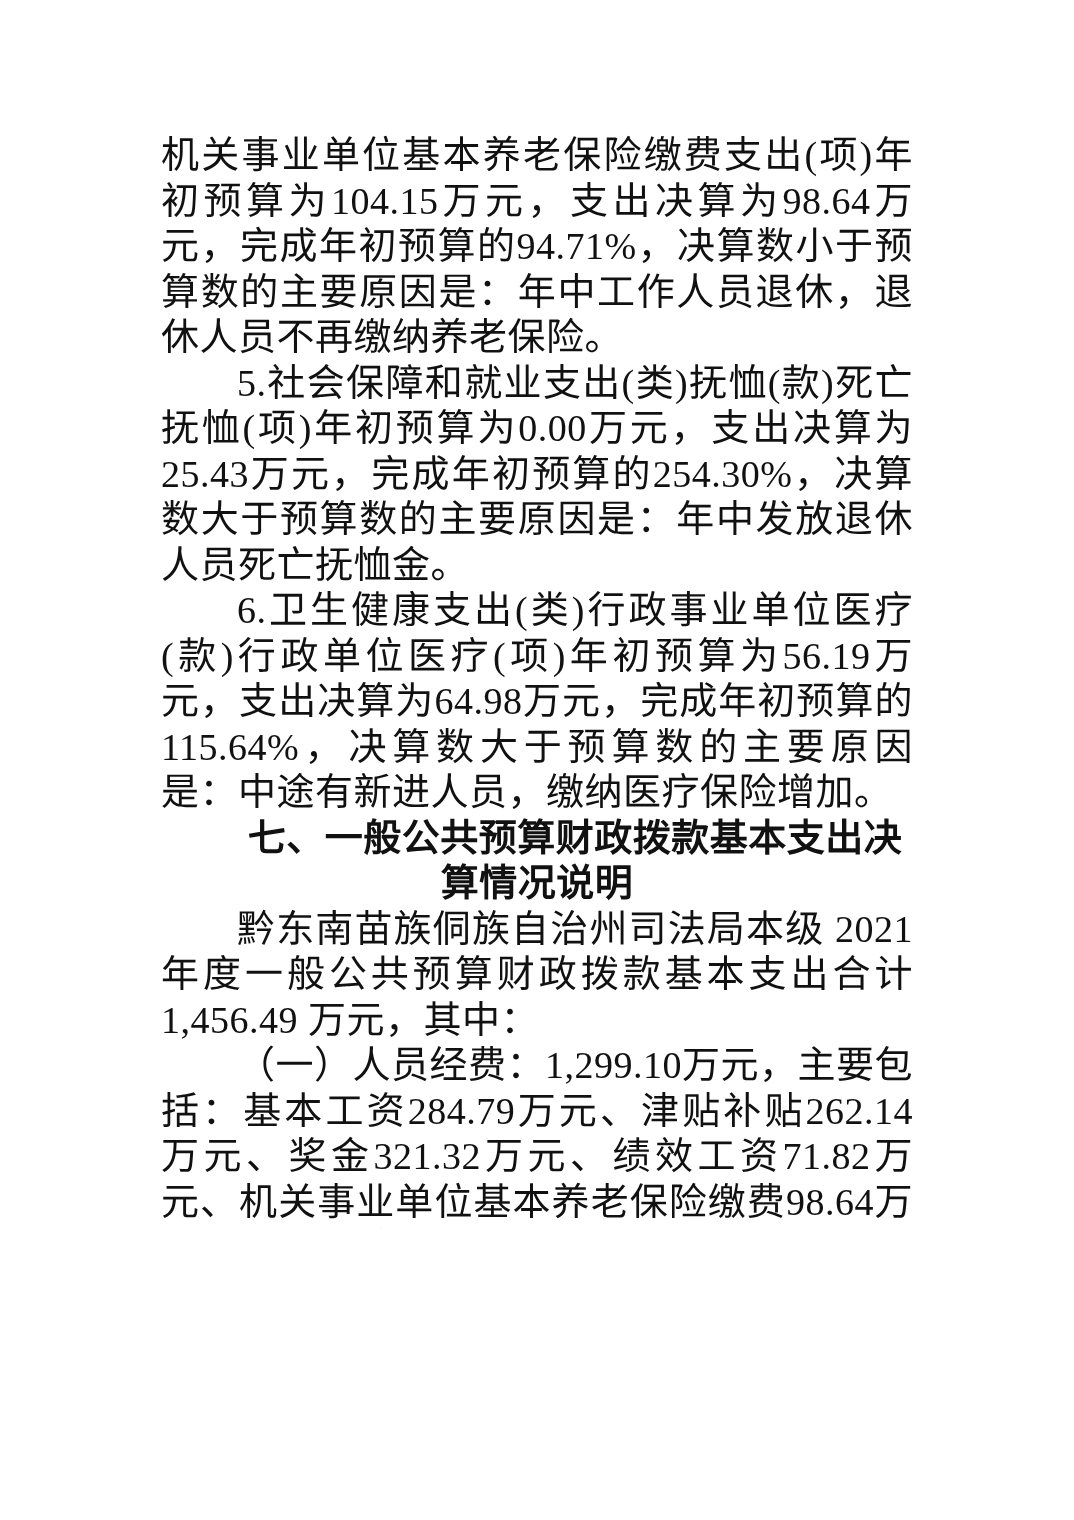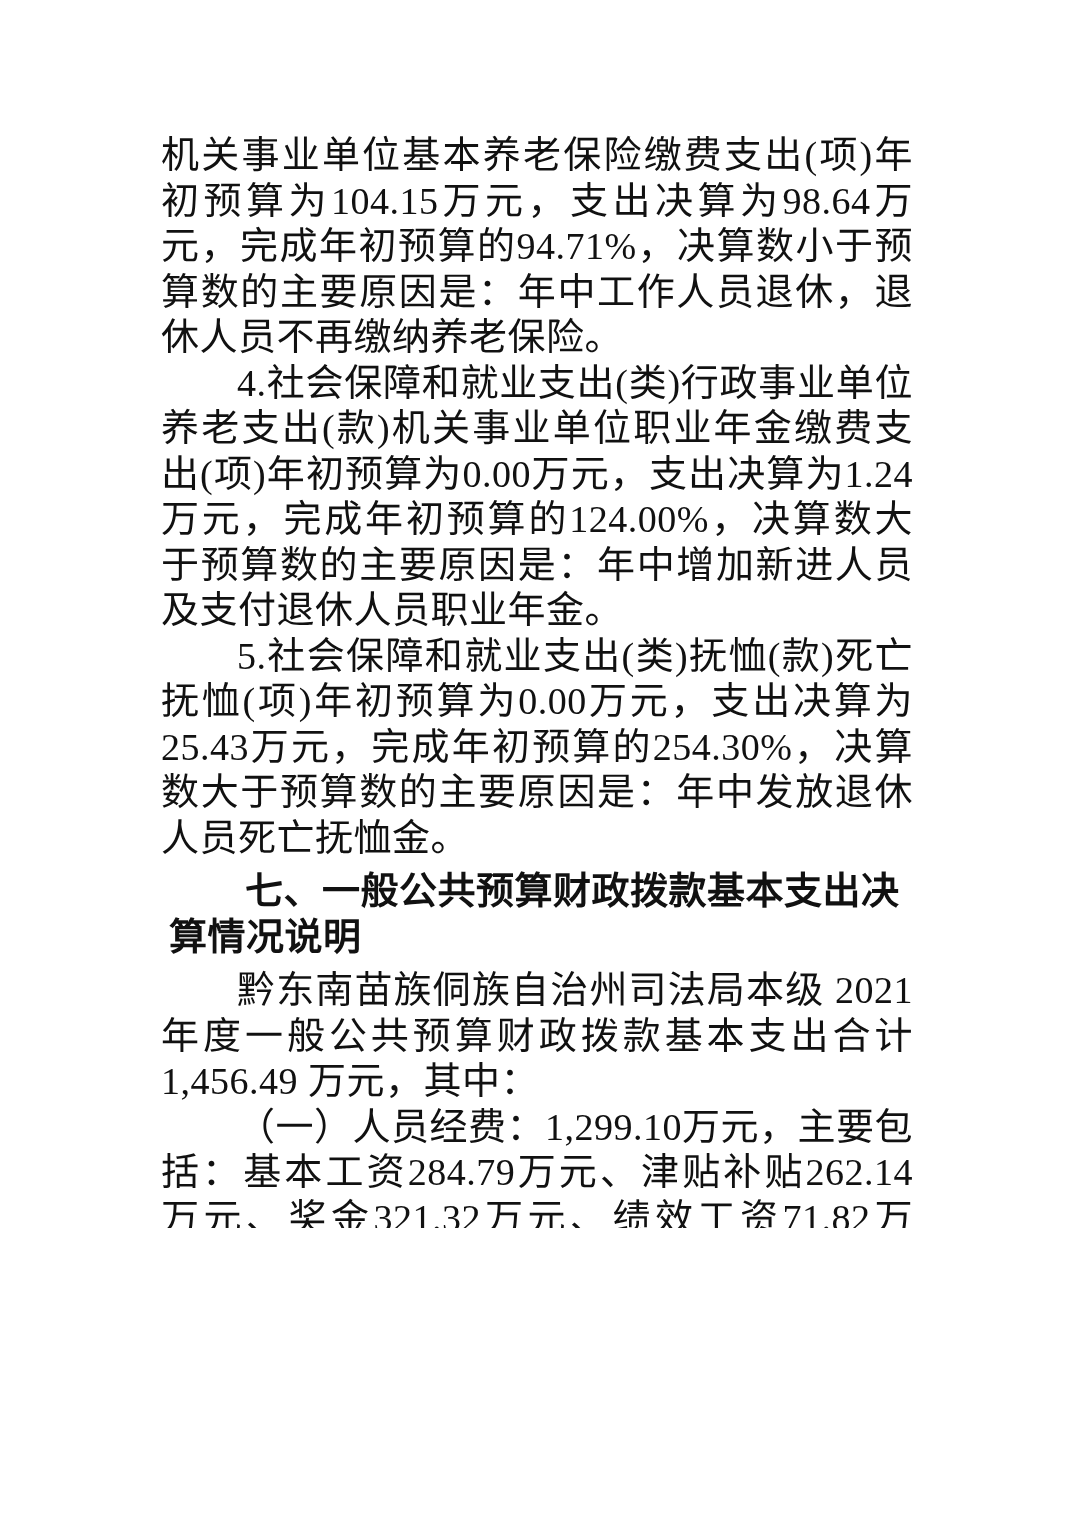--- a/index.html
+++ b/index.html
@@ -43,7 +43,6 @@
 <div class="page">
   <p class="para no-indent">机关事业单位基本养老保险缴费支出(项)年初预算为104.15万元，支出决算为98.64万元，完成年初预算的94.71%，决算数小于预算数的主要原因是：年中工作人员退休，退休人员不再缴纳养老保险。</p>
 
-  <p class="para">4.社会保障和就业支出(类)行政事业单位养老支出(款)机关事业单位职业年金缴费支出(项)年初预算为0.00万元，支出决算为1.24万元，完成年初预算的124.00%，决算数大于预算数的主要原因是：年中增加新进人员及支付退休人员职业年金。</p>
 
   <p class="para">5.社会保障和就业支出(类)抚恤(款)死亡抚恤(项)年初预算为0.00万元，支出决算为25.43万元，完成年初预算的254.30%，决算数大于预算数的主要原因是：年中发放退休人员死亡抚恤金。</p>
 

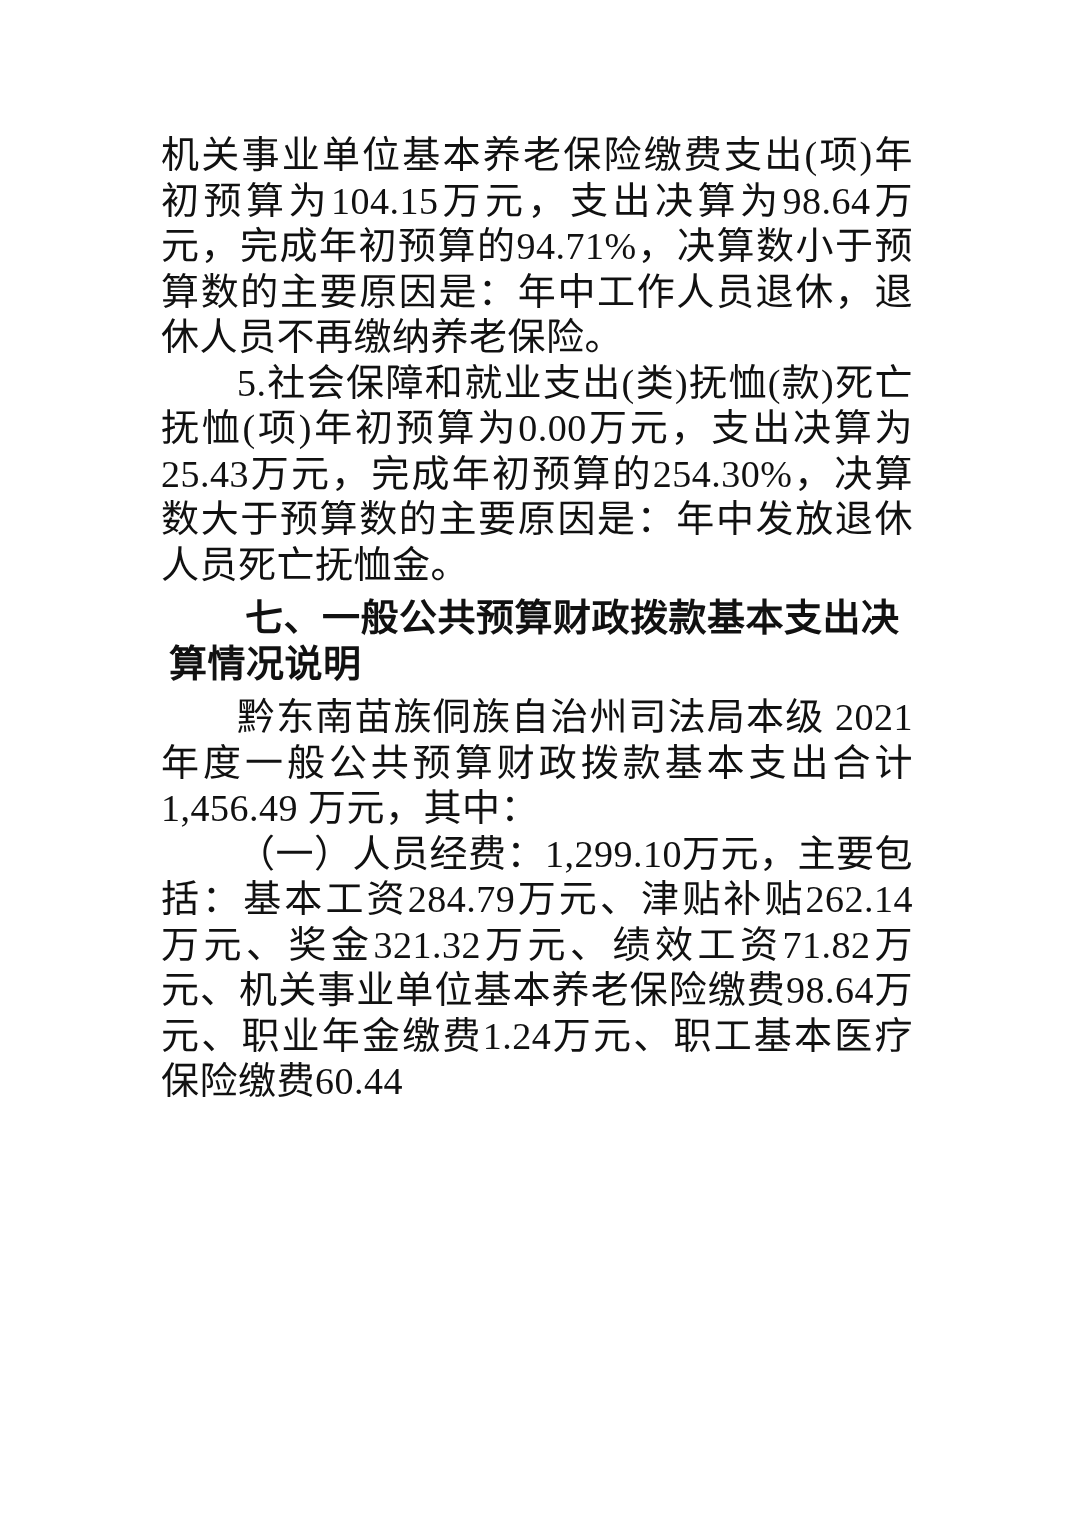--- a/index.html
+++ b/index.html
@@ -46,6 +46,7 @@
 
   <p class="para">5.社会保障和就业支出(类)抚恤(款)死亡抚恤(项)年初预算为0.00万元，支出决算为25.43万元，完成年初预算的254.30%，决算数大于预算数的主要原因是：年中发放退休人员死亡抚恤金。</p>
 
+  <p class="para">6.卫生健康支出(类)行政事业单位医疗(款)行政单位医疗(项)年初预算为56.19万元，支出决算为64.98万元，完成年初预算的115.64%，决算数大于预算数的主要原因是：中途有新进人员，缴纳医疗保险增加。</p>
 
 
   <p class="heading">七、一般公共预算财政拨款基本支出决算情况说明</p>

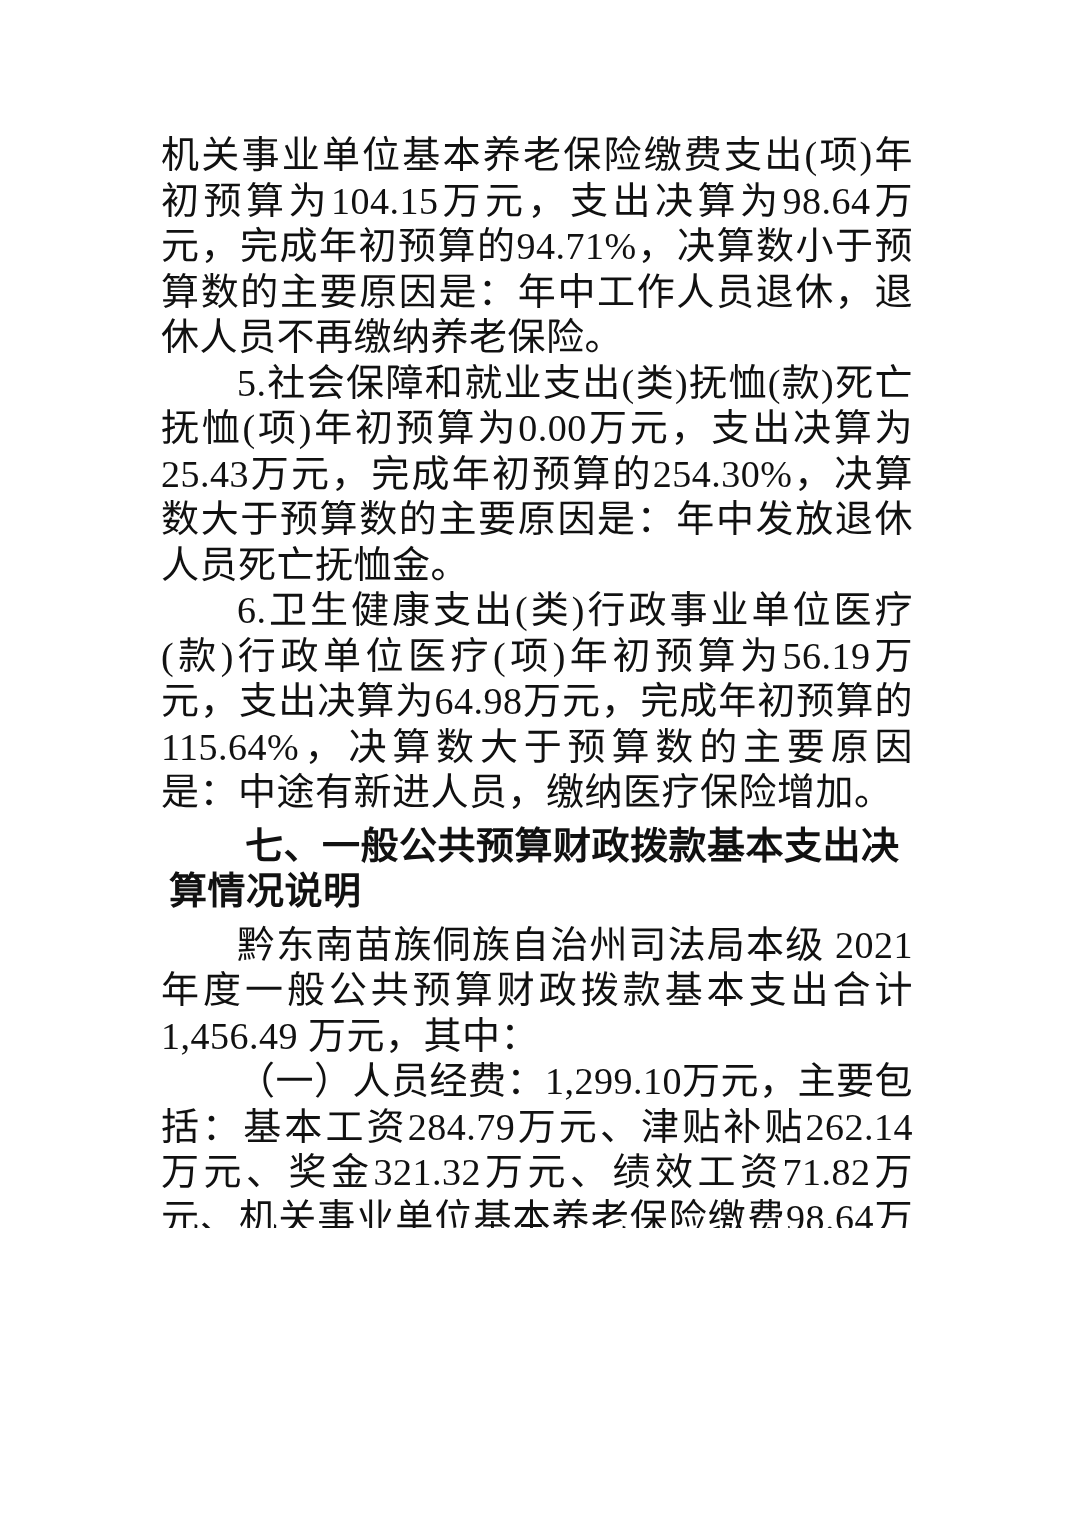--- a/index.html
+++ b/index.html
@@ -30,11 +30,12 @@
     text-indent: 0;              
   }
   .heading {
-    margin: 8px;
+    margin: 0;
     text-indent: 76px;
     font-weight: bold;
     font-family: "Liberation Sans", "DejaVu Sans", sans-serif;
     letter-spacing: 0.5px;
+    text-align: center;
   }
 </style>
 </head>

